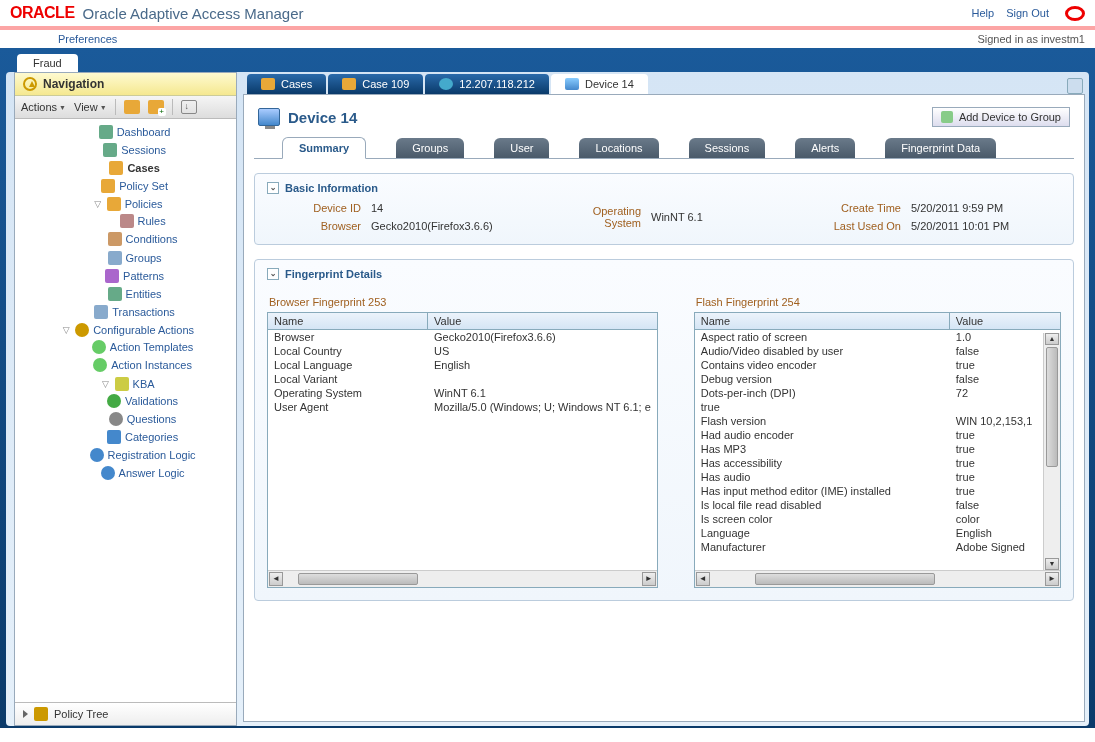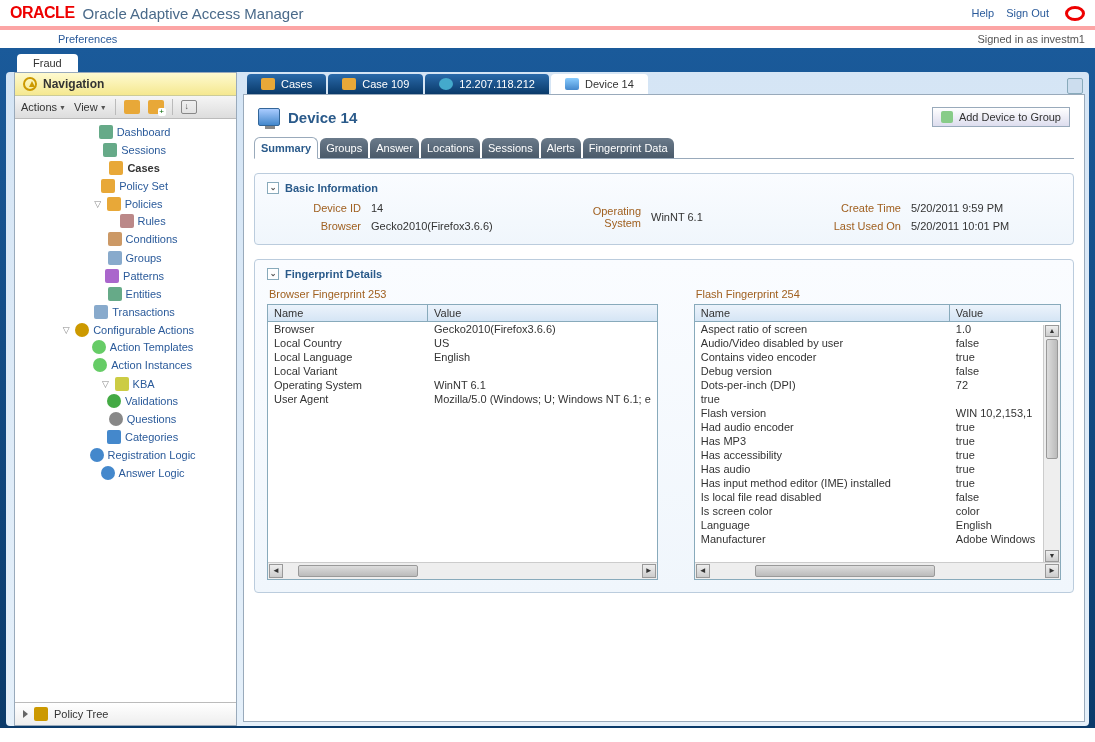--- a/index.html
+++ b/index.html
@@ -79,7 +79,7 @@
 .add-btn { margin-left: auto; background: linear-gradient(#fff,#dde); border: 1px solid #9ab; border-radius: 0; padding: 3px 8px; font-size: 11px; color: #333; display: flex; align-items: center; gap: 6px; cursor: pointer; }
 .add-btn .plus-icon { width: 12px; height: 12px; background: #8c8; border-radius: 2px; position: relative; }
 .subtabs { display: flex; align-items: flex-end; border-bottom: 1px solid #9ab; gap: 2px; }
-.subtab { background: linear-gradient(#6a7a8a,#4a5a6a); color: #fff; padding: 4px 6px; border-radius: 6px 6px 0 0; font-size: 11px; cursor: pointer; }
+.subtab { background: linear-gradient(#6a7a8a,#4a5a6a); color: #fff; padding: 4px 16px; border-radius: 6px 6px 0 0; font-size: 11px; cursor: pointer; margin-left: 28px; }
 .subtab.active { background: #fff; color: #2a5a8a; font-weight: bold; border: 1px solid #9ab; border-bottom: 1px solid #fff; margin-bottom: -1px; }
 .panel { border: 1px solid #bcd; border-radius: 4px; margin-top: 14px; padding: 8px 12px 12px 12px; background: linear-gradient(#fafcff,#f0f6fc); }
 .panel-header { display: flex; align-items: center; gap: 6px; font-weight: bold; color: #2a5a8a; font-size: 11px; margin-bottom: 8px; }

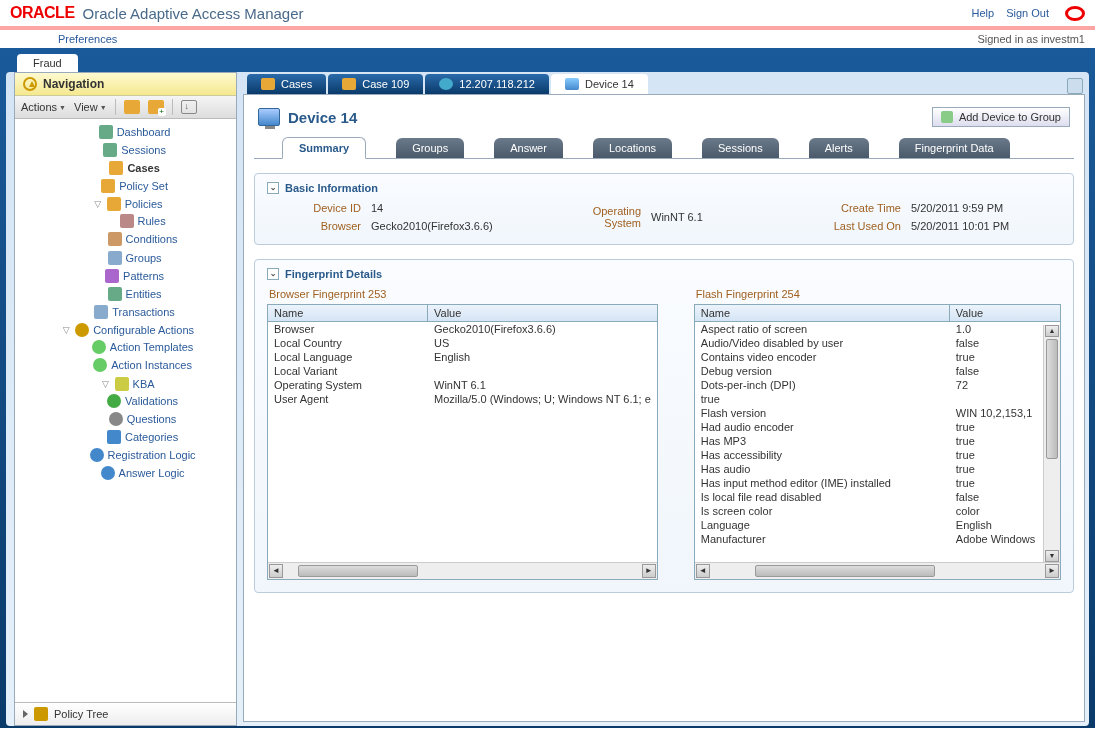--- a/index.html
+++ b/index.html
@@ -349,7 +349,7 @@
         <div class="subtabs">
           <div class="subtab active">Summary</div>
           <div class="subtab">Groups</div>
-          <div class="subtab">Answer</div>
+          <div class="subtab">User</div>
           <div class="subtab">Locations</div>
           <div class="subtab">Sessions</div>
           <div class="subtab">Alerts</div>

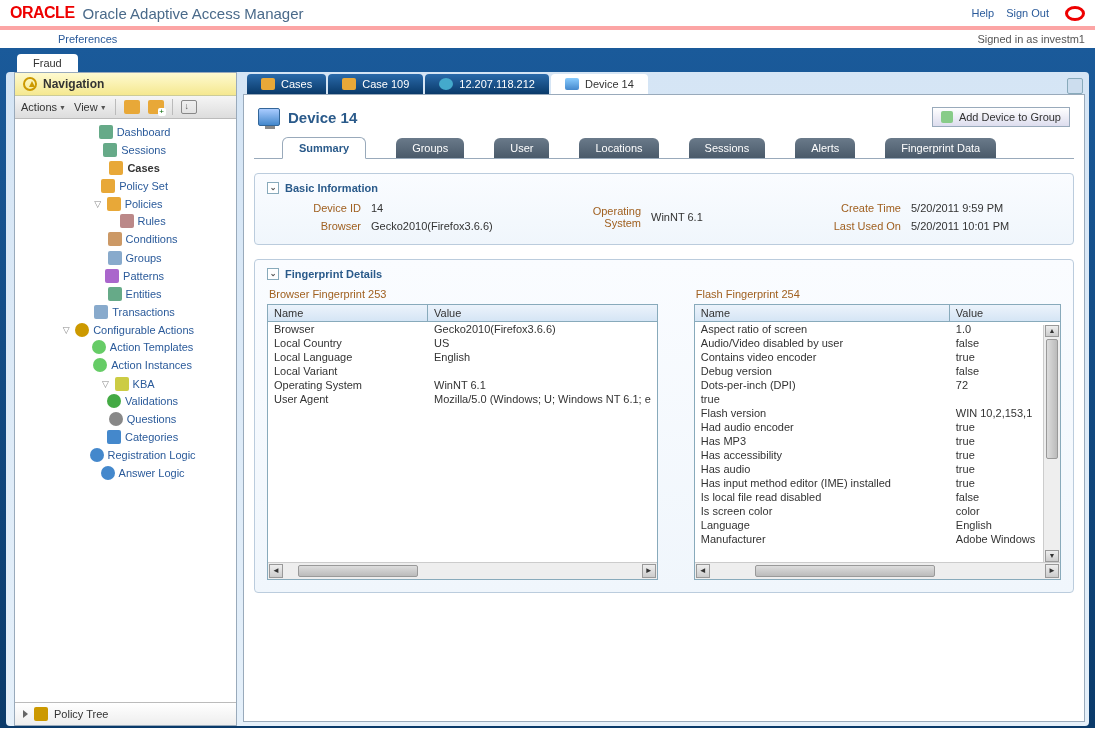--- a/index.html
+++ b/index.html
@@ -87,7 +87,7 @@
 .basic-grid { display: grid; grid-template-columns: 80px 180px 80px 150px 90px 150px; gap: 6px 10px; align-items: center; font-size: 11px; padding-left: 14px; }
 .lbl { color: #a06020; text-align: right; }
 .val { color: #333; }
-.fp-section { display: flex; gap: 36px; margin-top: 8px; }
+.fp-section { display: flex; gap: 36px; margin-top: 16px; }
 .fp-col { flex: 1; display: flex; flex-direction: column; }
 .fp-title { color: #a06020; font-size: 11px; margin-bottom: 4px; padding-left: 2px; }
 .fp-table-wrap { border: 1px solid #8ab; background: #fff; height: 276px; overflow: hidden; position: relative; display: flex; flex-direction: column; }

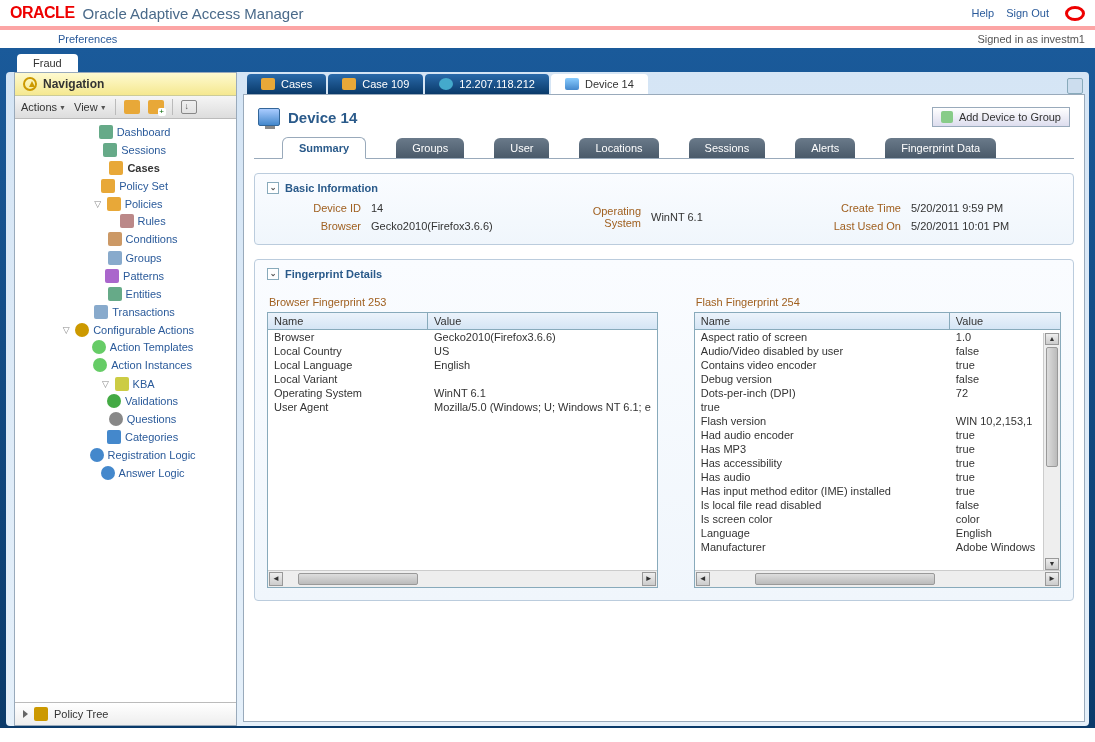--- a/index.html
+++ b/index.html
@@ -492,7 +492,7 @@
                     </div>
                     <div class="fp-row">
                       <div class="c1">Manufacturer</div>
-                      <div class="c2">Adobe Windows</div>
+                      <div class="c2">Adobe Signed</div>
                     </div>
                   </div>
                 <div class="vscroll">

